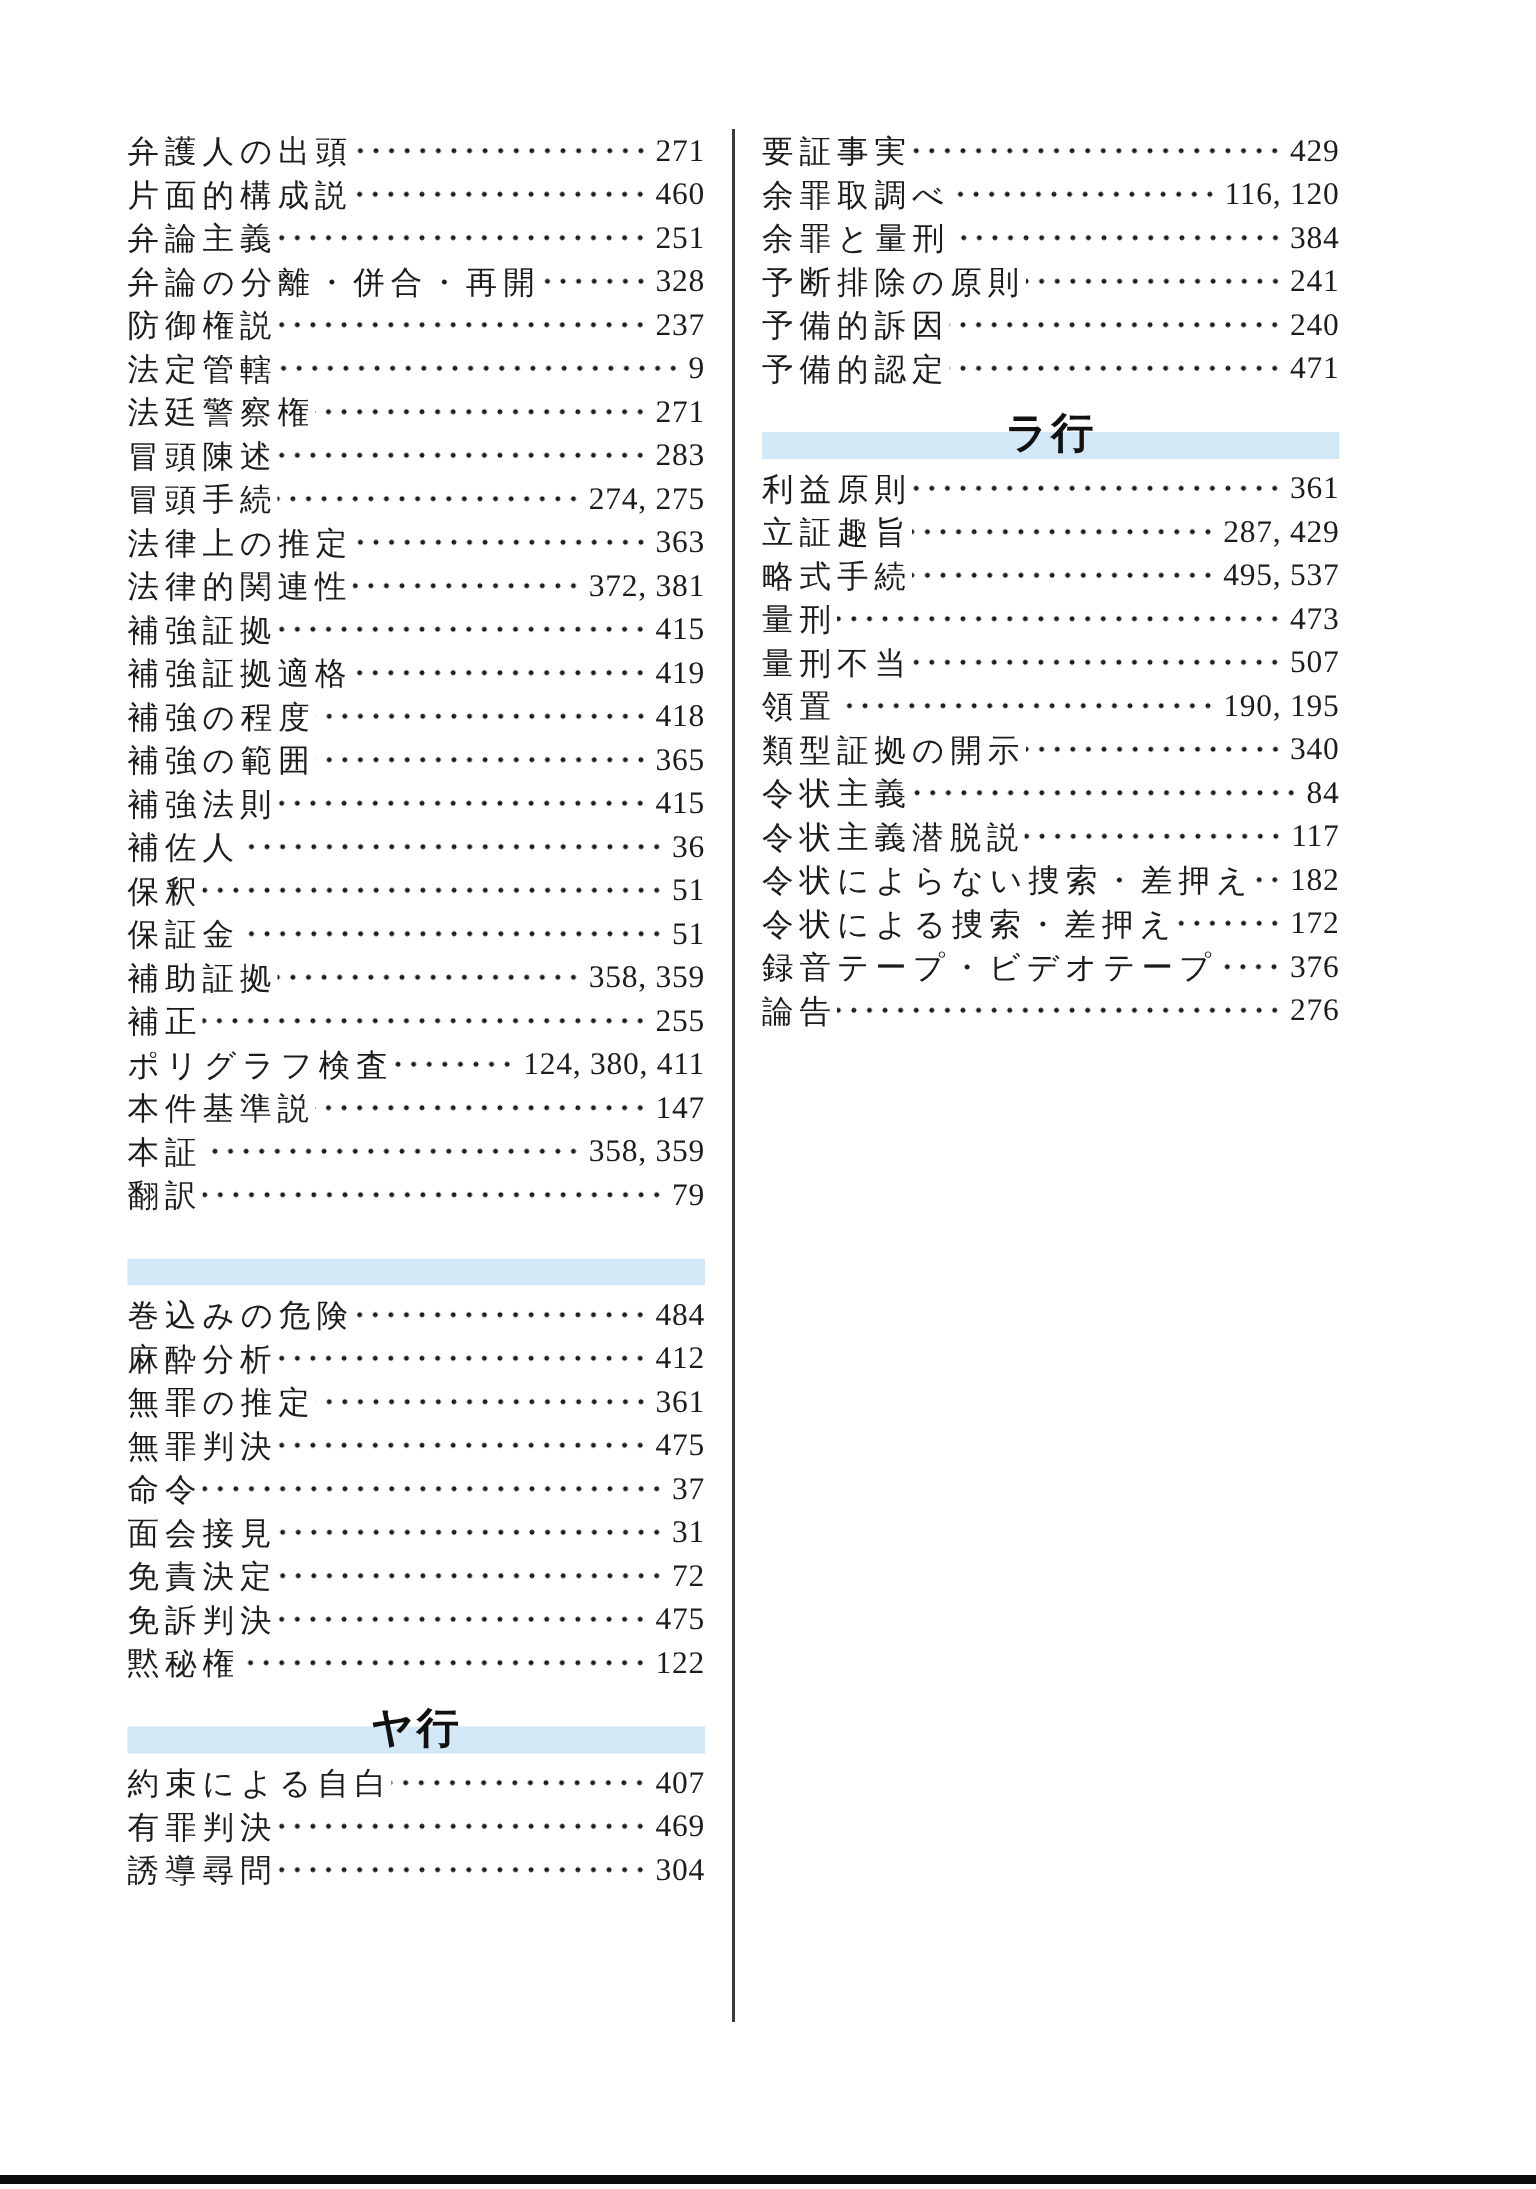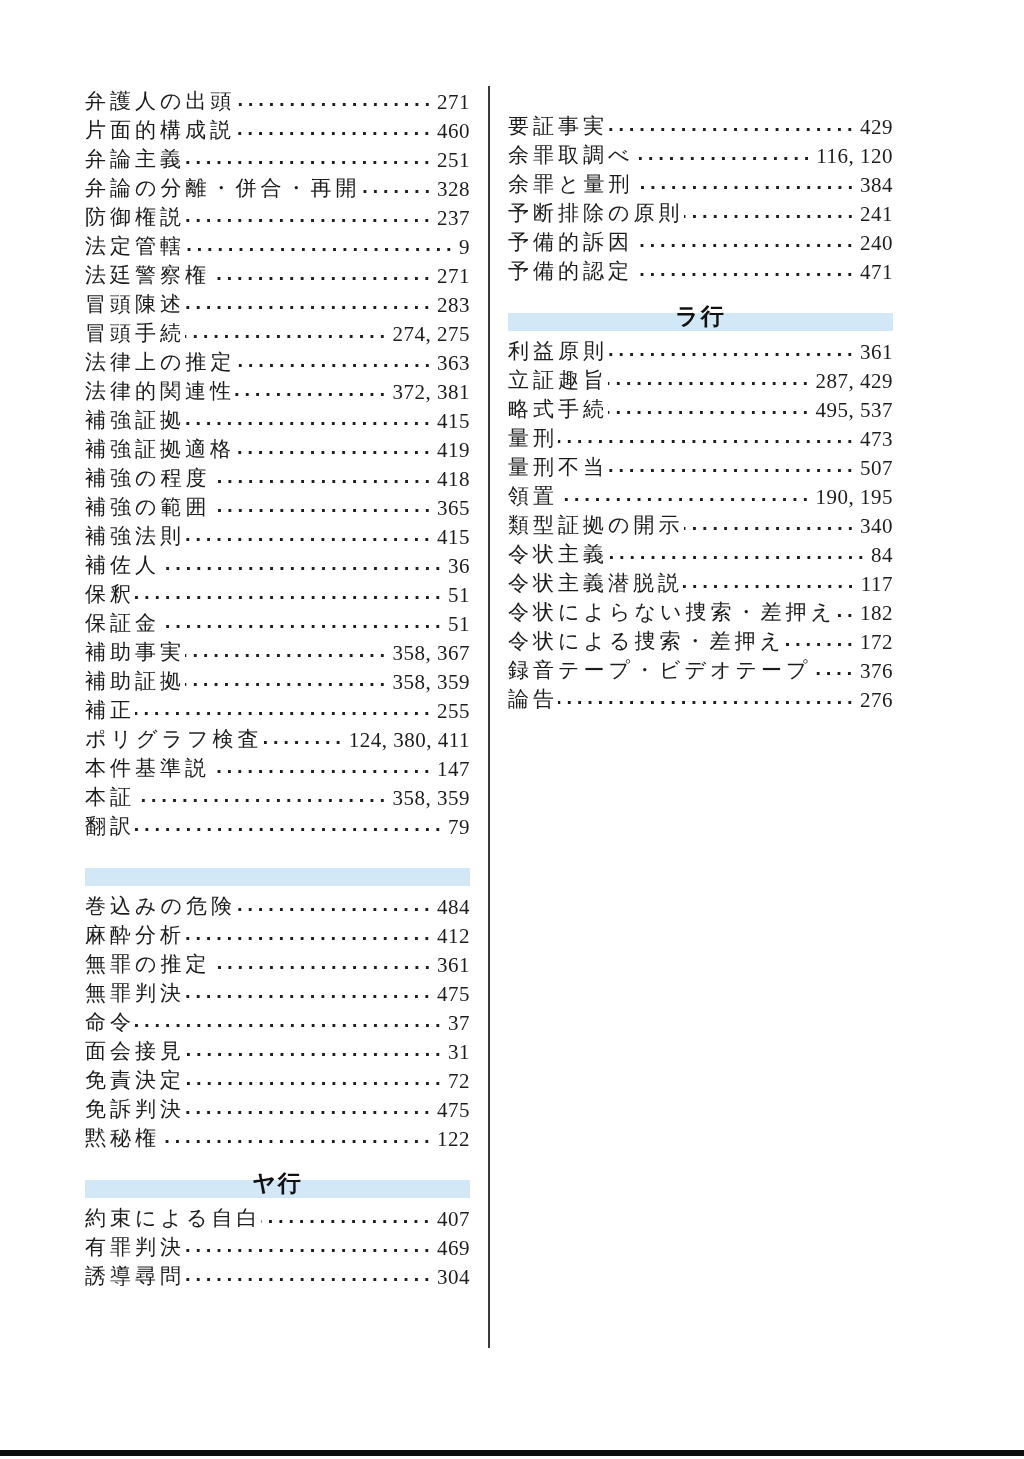--- a/index.html
+++ b/index.html
@@ -29,7 +29,7 @@
   }
   .entry {
     display: flex;
-    align-items: flex-end;
+    align-items: center;
     height: 29px;
     font-size: 21px;
     white-space: nowrap;

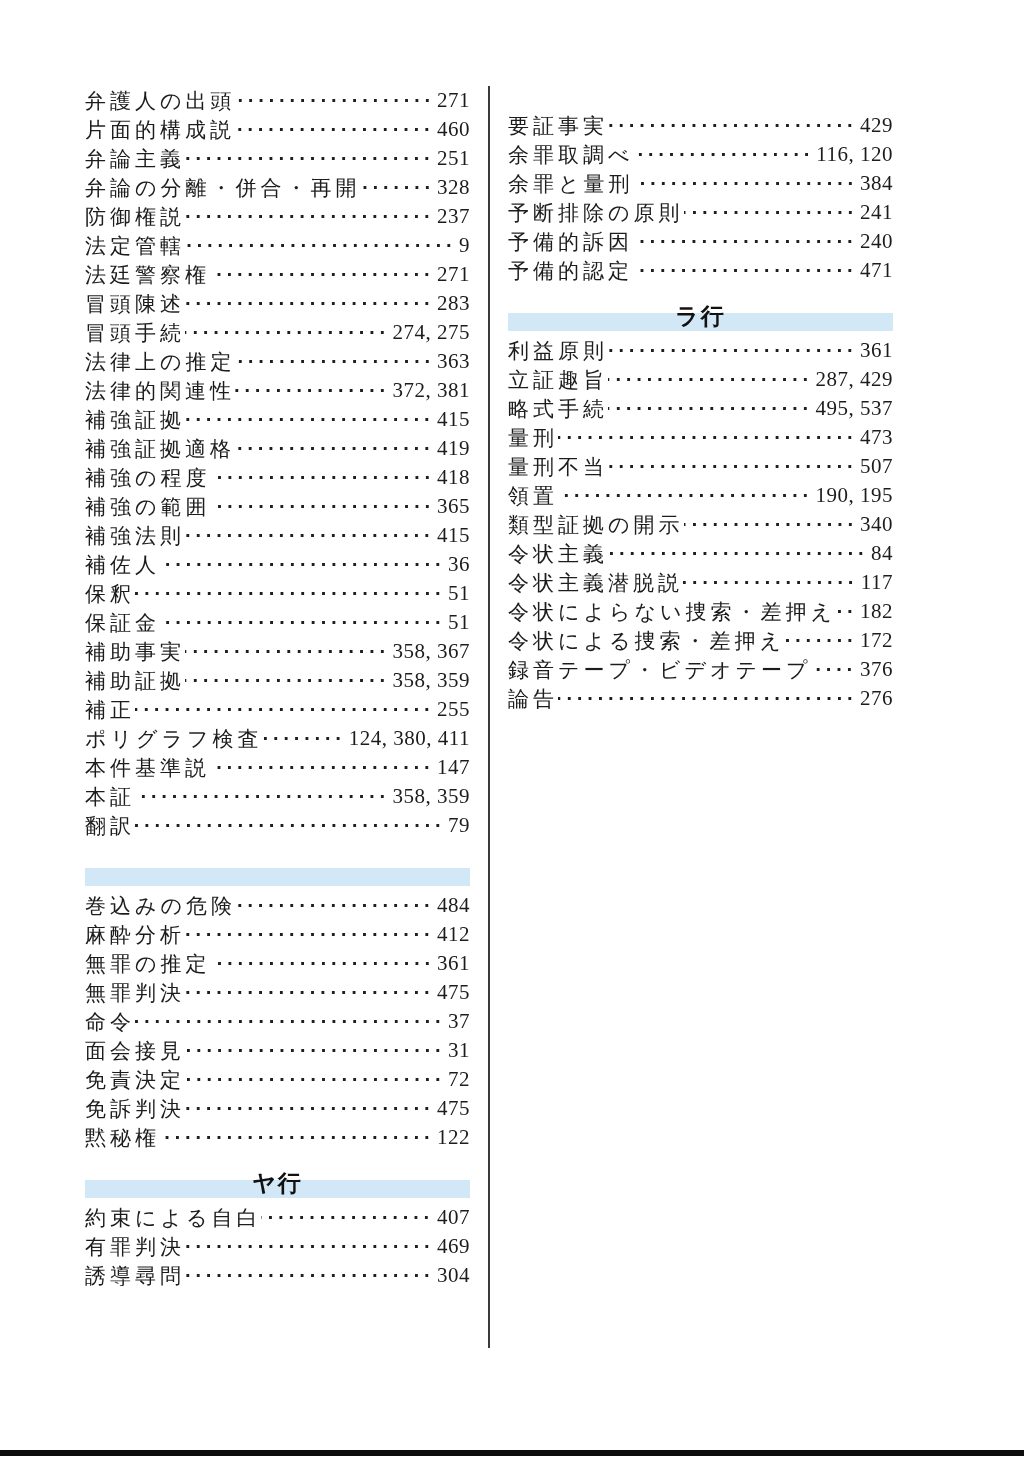--- a/index.html
+++ b/index.html
@@ -18,7 +18,7 @@
     width: 385px;
   }
   .column.left  { left: 85px; }
-  .column.right { left: 508px; margin-top: 25px; }
+  .column.right { left: 508px; }
   .divider {
     position: absolute;
     left: 488px;

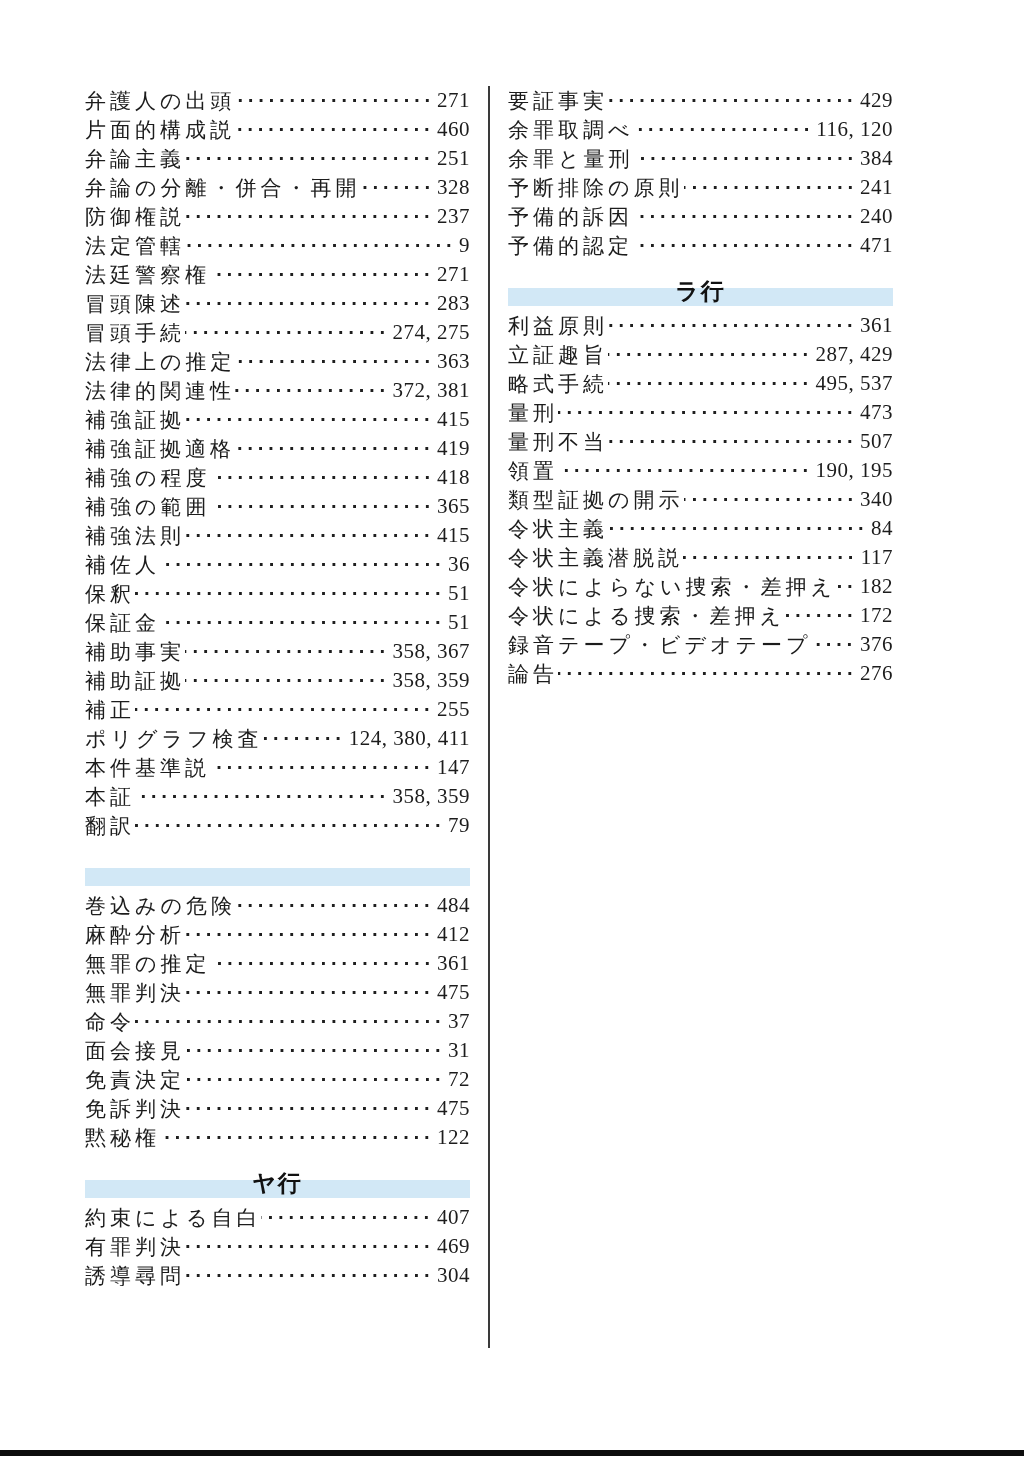--- a/index.html
+++ b/index.html
@@ -72,7 +72,7 @@
     text-align: center;
     font-family: "DejaVu Sans", "Liberation Sans", sans-serif;
     font-weight: bold;
-    font-size: 23px;
+    font-size: 28px;
     letter-spacing: 2px;
     line-height: 1;
     z-index: 1;

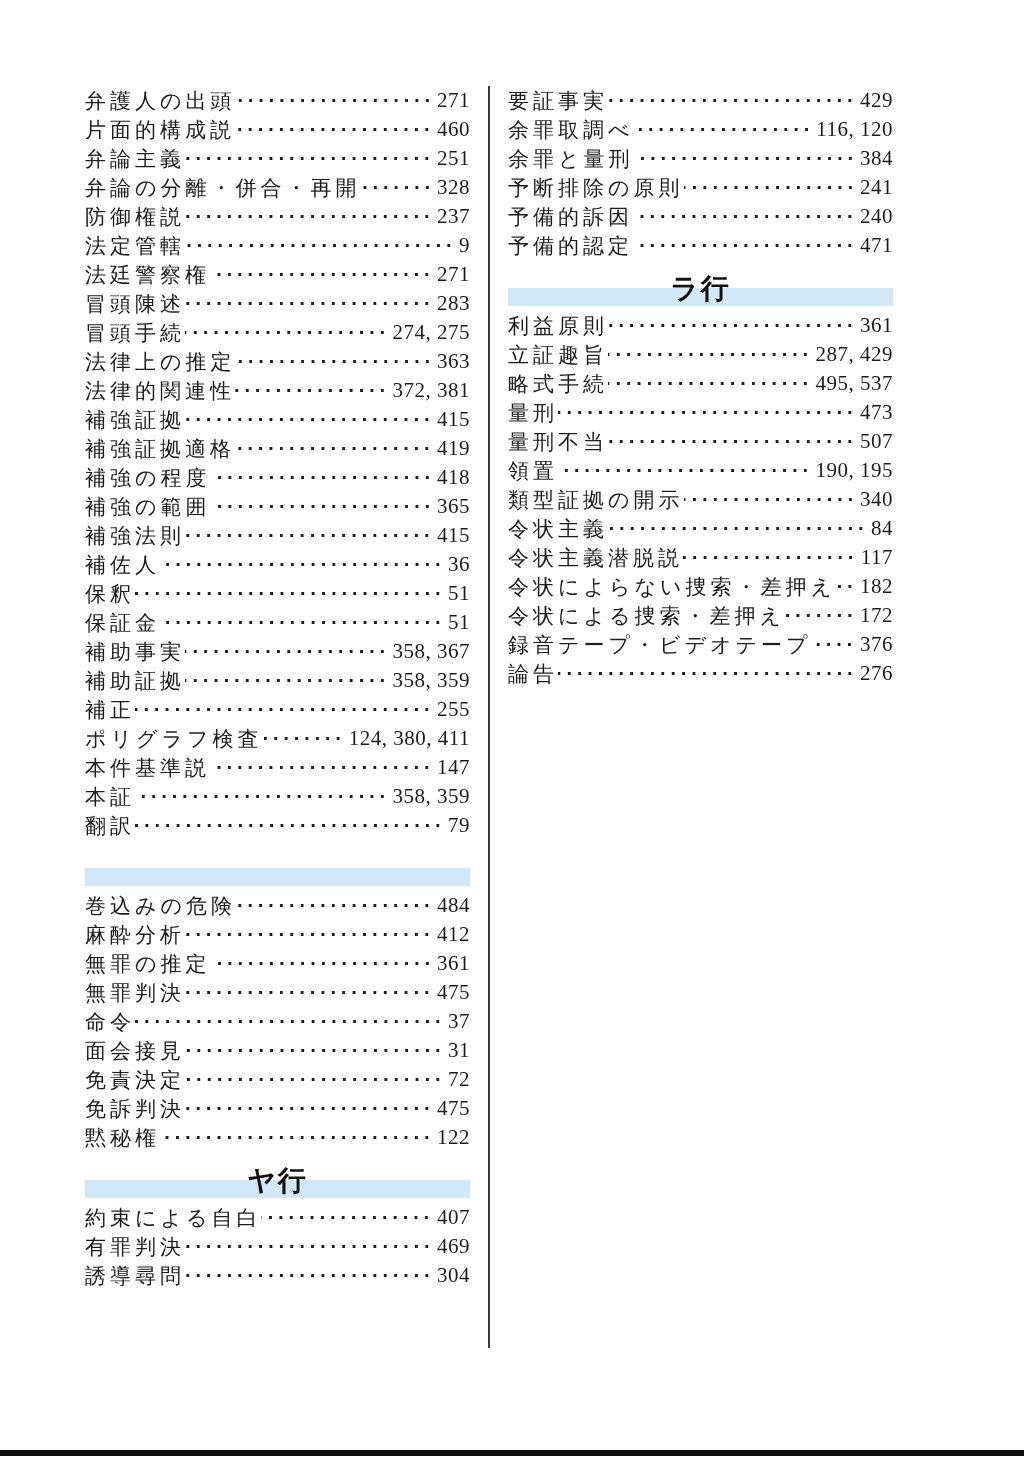--- a/index.html
+++ b/index.html
@@ -187,11 +187,6 @@
       <span class="pages">51</span>
     </div>
     <div class="entry">
-      <span class="term">補助事実</span>
-      <span class="leader"></span>
-      <span class="pages">358, 367</span>
-    </div>
-    <div class="entry">
       <span class="term">補助証拠</span>
       <span class="leader"></span>
       <span class="pages">358, 359</span>

